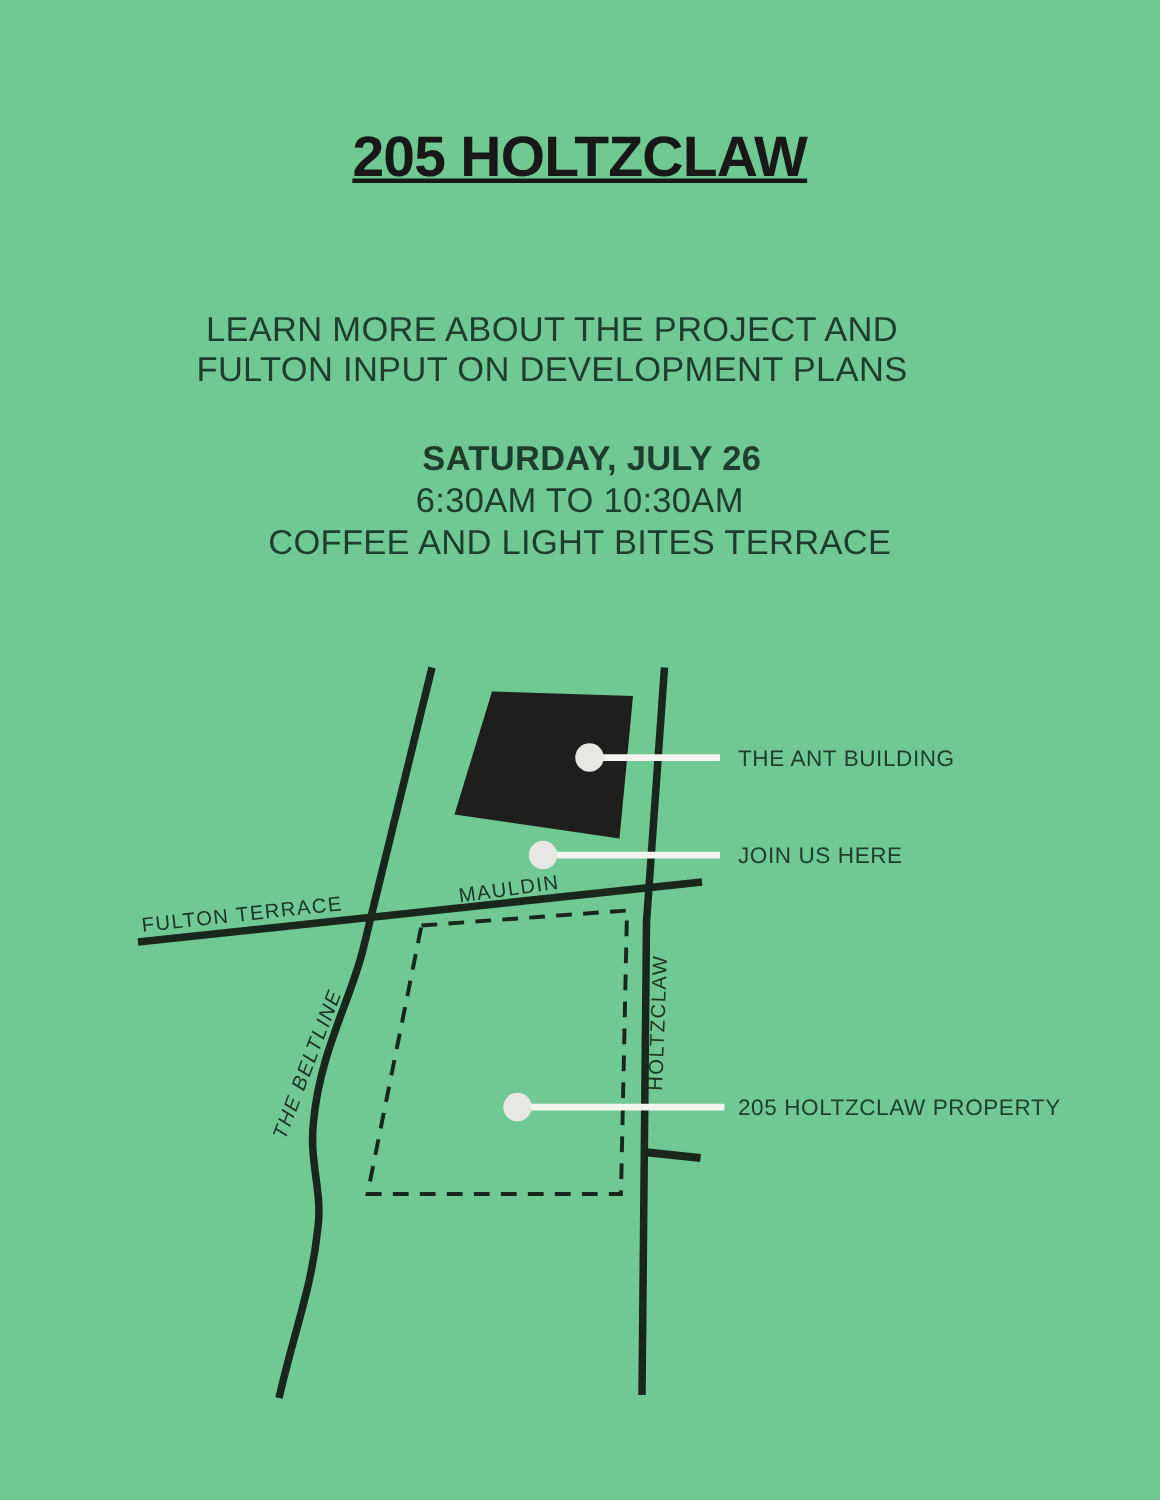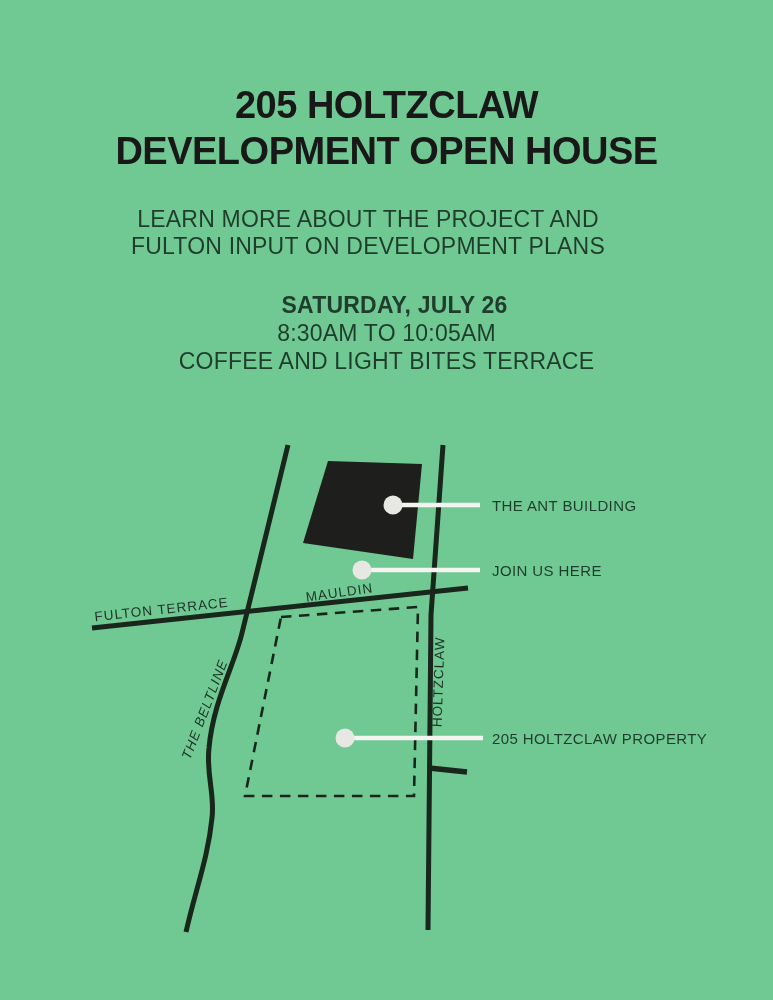--- a/index.html
+++ b/index.html
@@ -18,6 +18,7 @@
     font-weight:bold;
     font-size:38px;line-height:46px;
     letter-spacing:-0.5px;
+    text-decoration:underline;
   }
   .intro-block{
     position:absolute;top:206px;left:0;width:736px;

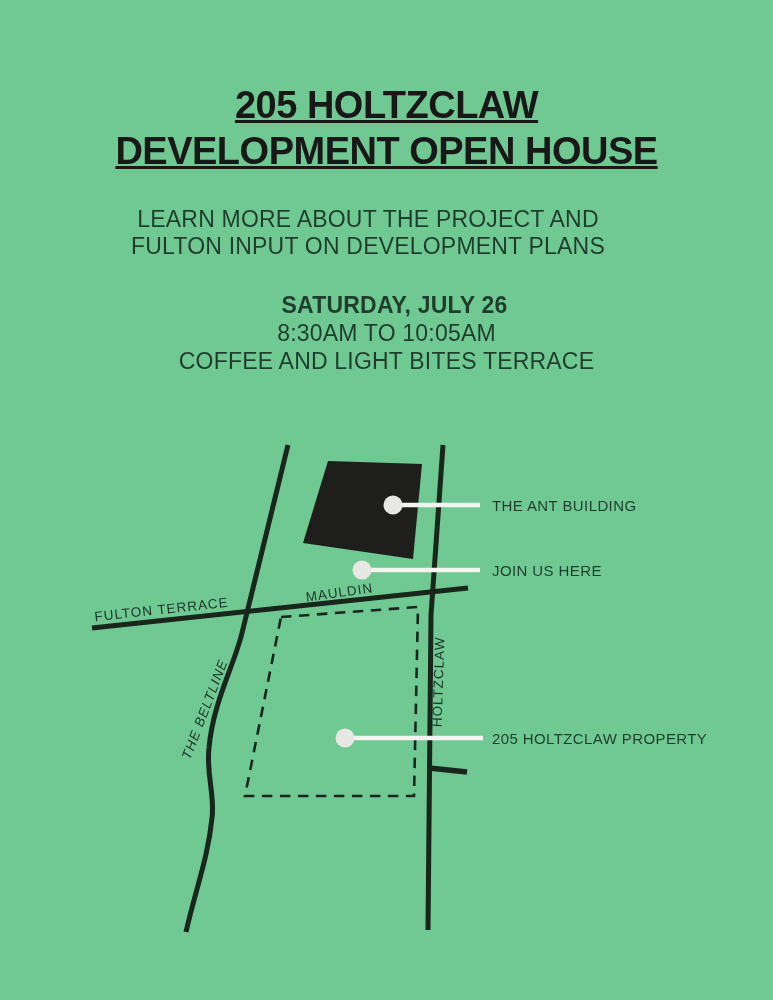--- a/index.html
+++ b/index.html
@@ -59,7 +59,6 @@
 
   <div class="title-block">
     <div>205 HOLTZCLAW</div>
-    <div>DEVELOPMENT OPEN HOUSE</div>
   </div>
 
   <div class="intro-block">

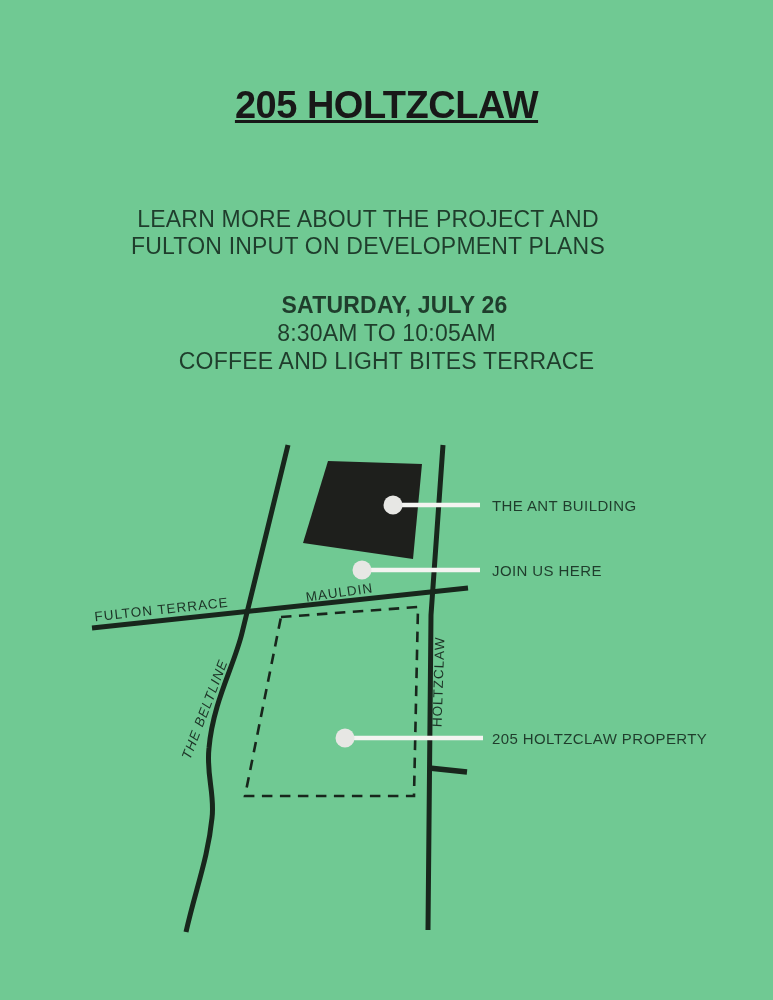--- a/index.html
+++ b/index.html
@@ -68,7 +68,7 @@
 
   <div class="event-block">
     <div class="date">SATURDAY, JULY 26</div>
-    <div>8:30AM TO 10:05AM</div>
+    <div>6:30AM TO 10:30AM</div>
     <div>COFFEE AND LIGHT BITES TERRACE</div>
   </div>
 

